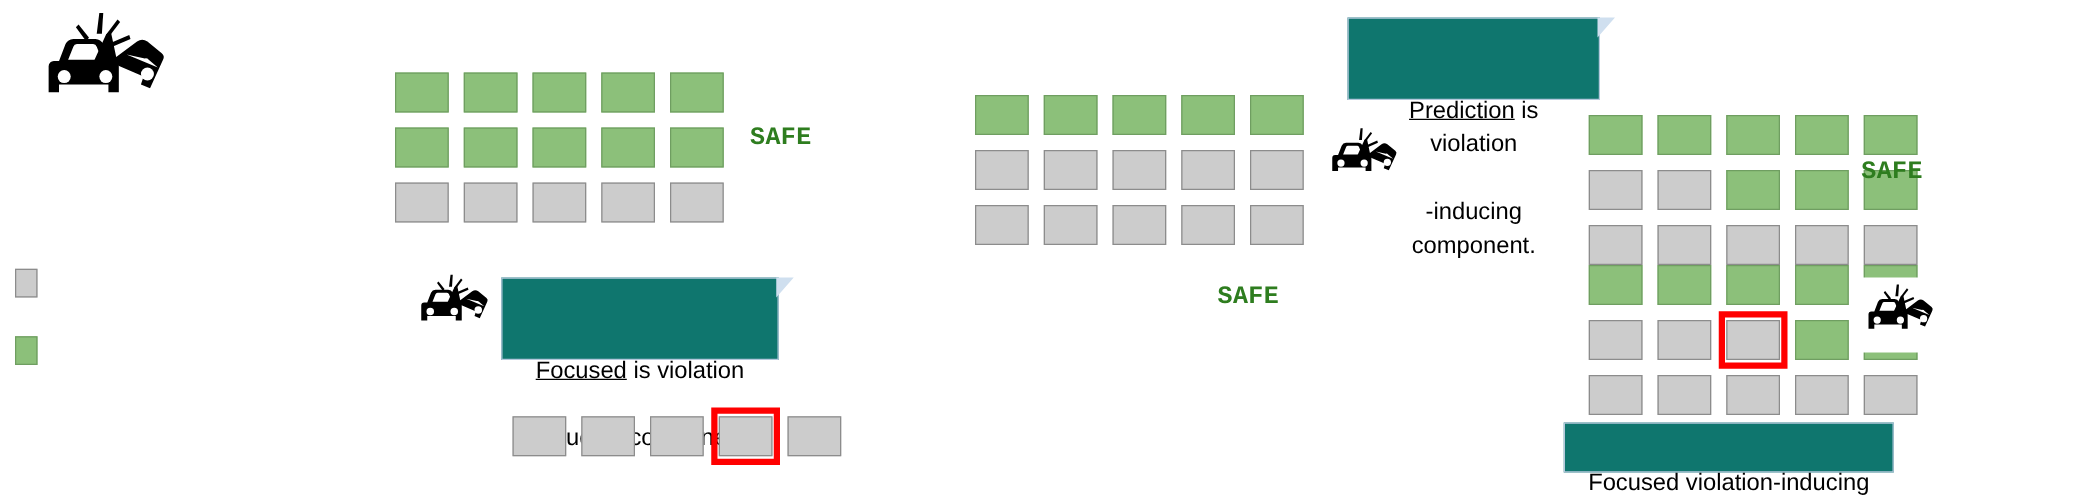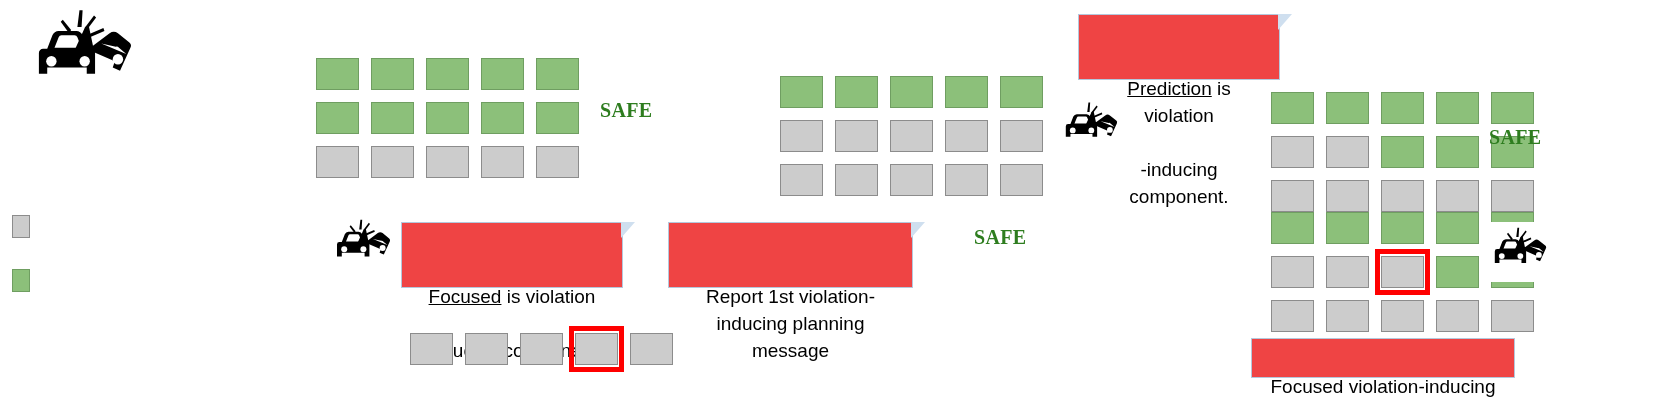--- a/index.html
+++ b/index.html
@@ -44,7 +44,7 @@
   
   .bubble{
     position:absolute;
-    background:#ef4444;
+    background:#0f766e;
     border:1px solid #b4c8dc;
     box-sizing:border-box;
     color:#000;

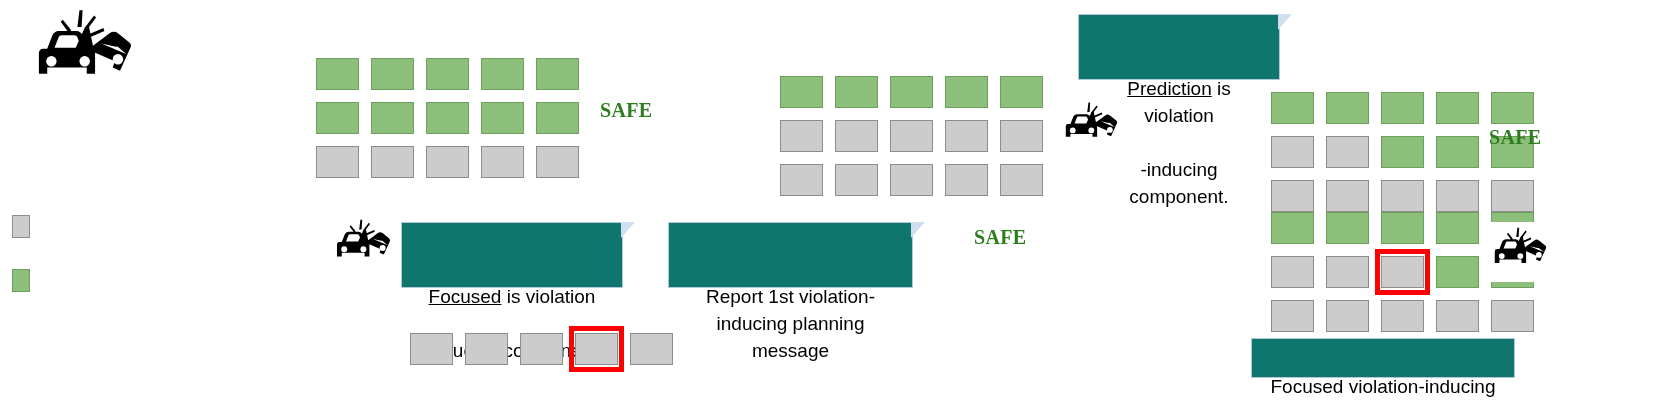--- a/index.html
+++ b/index.html
@@ -37,7 +37,7 @@
     font-weight:bold;
     font-size:20px;
     letter-spacing:.3px;
-    font-family:Liberation Serif, serif;
+    font-family:Liberation Mono, monospace;
     white-space:nowrap;
   }
 

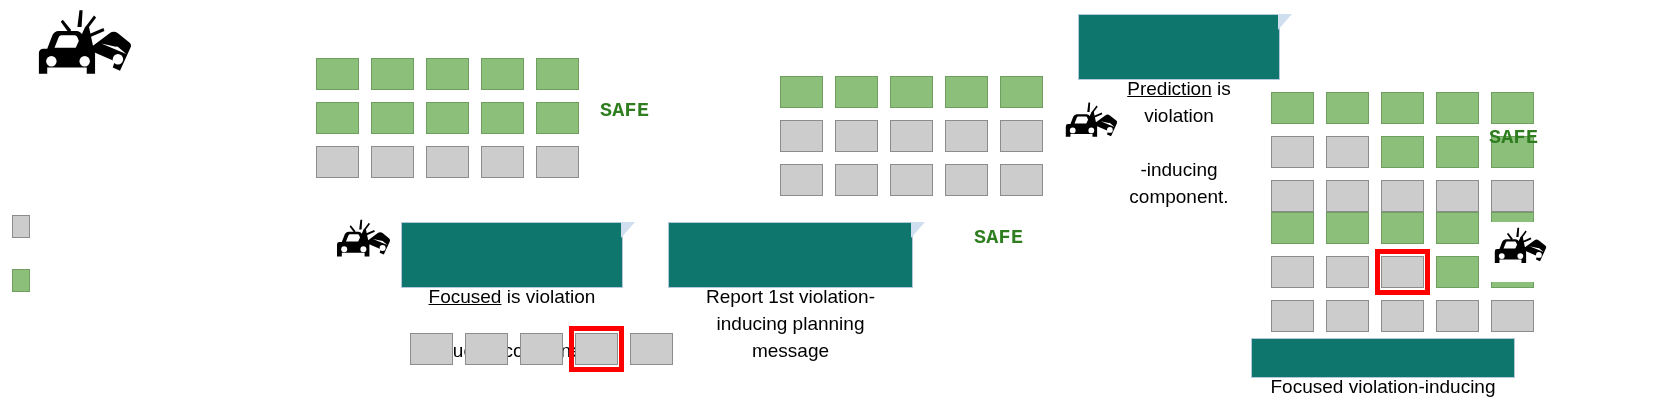--- a/index.html
+++ b/index.html
@@ -159,11 +159,6 @@
     <div class="cell gray"></div>
   </div>
 
-  <div class="bubble center" style="left:668px;top:222px;width:245px;height:66px;">
-    <span class="tail tr"></span>
-    <span>Report 1st violation-
-inducing planning message</span>
-  </div>
 
   <div class="grid" style="left:780px;top:76px;grid-template-columns:repeat(5,43px);grid-auto-rows:32px;gap:12px;">
     <div class="cell green"></div>

